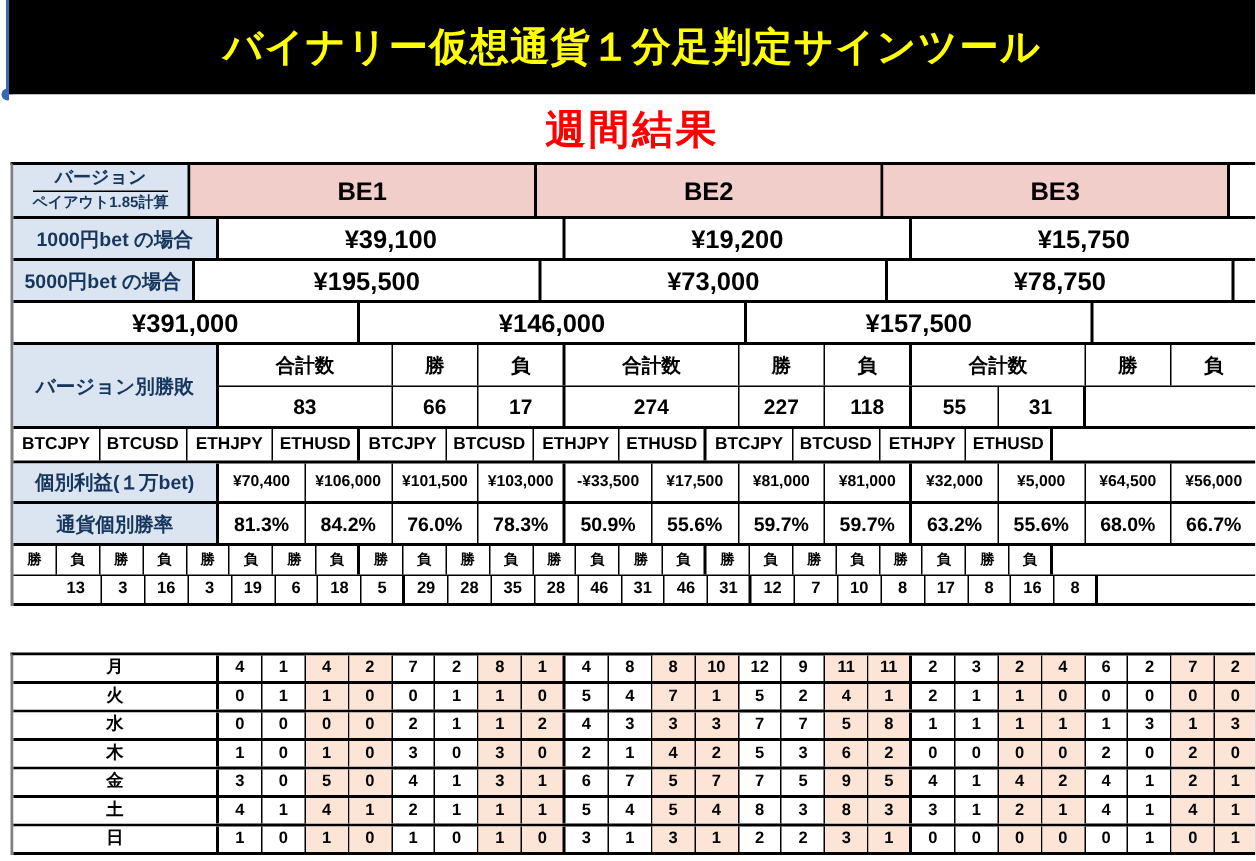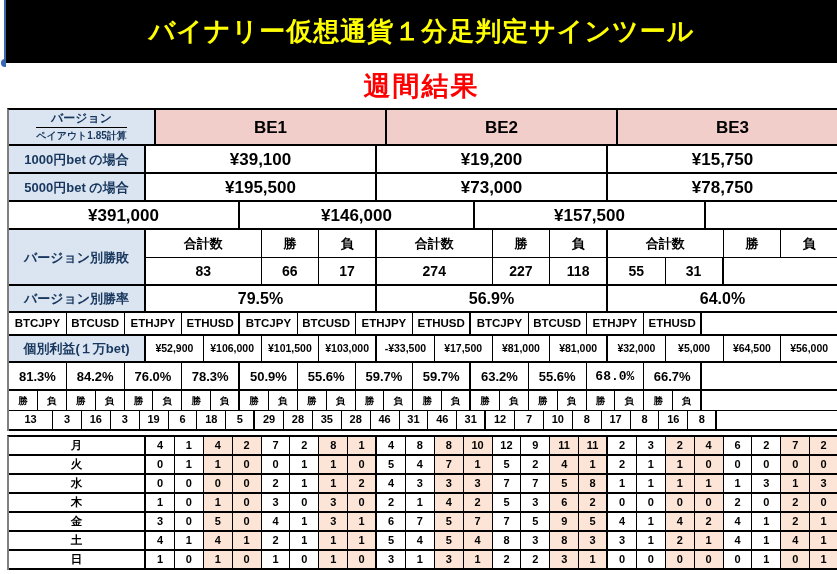--- a/index.html
+++ b/index.html
@@ -66,7 +66,7 @@
 
   <div class="tbl" id="main-table">
       <div class="trow" style="height: 36px;">
-        <div class="cell lbl stack" style="width: 147px; flex: 0 0 auto;">
+        <div class="cell lbl stack" style="width: 118px; flex: 0 0 auto;">
           <div class="f-ver">バージョン</div>
           <div class="f-pay">ペイアウト1.85計算</div>
         </div>

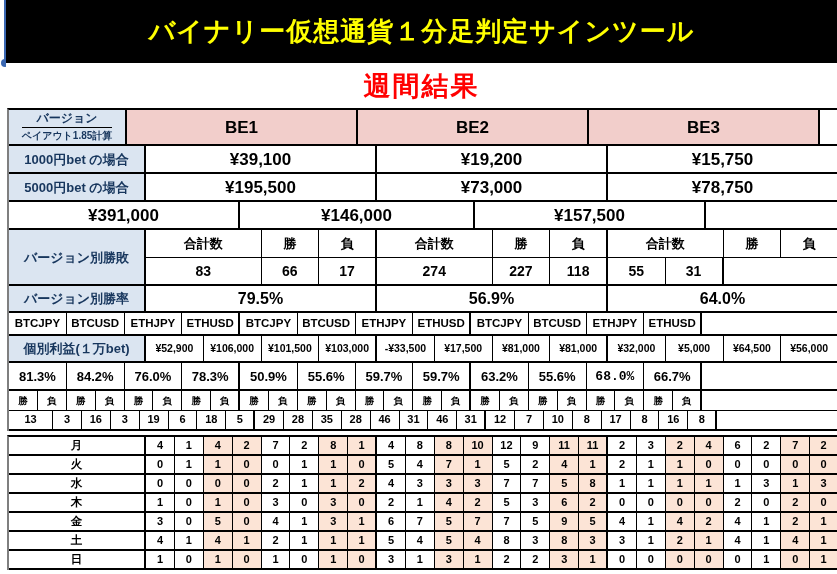--- a/index.html
+++ b/index.html
@@ -81,7 +81,7 @@
         <div class="cell f-yen thick" style="width: 231px; flex: 0 0 auto;">¥15,750</div>
       </div>
       <div class="trow" style="height: 28px;">
-        <div class="cell lbl f-betlbl" style="width: 137px; flex: 0 0 auto;">5000円bet の場合</div>
+        <div class="cell lbl f-betlbl" style="width: 121px; flex: 0 0 auto;">5000円bet の場合</div>
         <div class="cell f-yen thick" style="width: 231px; flex: 0 0 auto;">¥195,500</div>
         <div class="cell f-yen thick" style="width: 231px; flex: 0 0 auto;">¥73,000</div>
         <div class="cell f-yen thick" style="width: 231px; flex: 0 0 auto;">¥78,750</div>

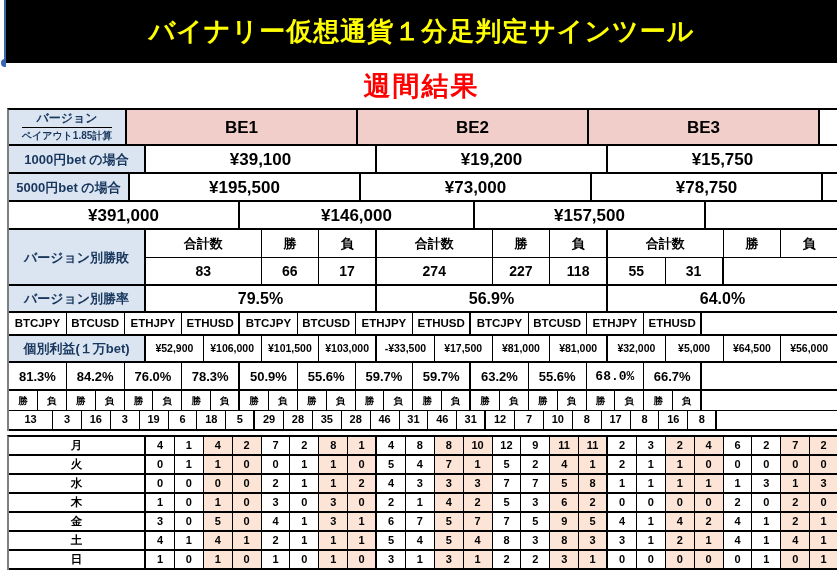--- a/index.html
+++ b/index.html
@@ -88,7 +88,7 @@
       </div>
       <div class="trow" style="height: 28px;">
         <div class="cell f-yen thick" style="width: 231px; flex: 0 0 auto;">¥391,000</div>
-        <div class="cell f-yen thick" style="width: 235px; flex: 0 0 auto;">¥146,000</div>
+        <div class="cell f-yen thick" style="width: 258px; flex: 0 0 auto;">¥146,000</div>
         <div class="cell f-yen thick" style="width: 231px; flex: 0 0 auto;">¥157,500</div>
       </div>
       <div class="grp" style="height: 56px;">

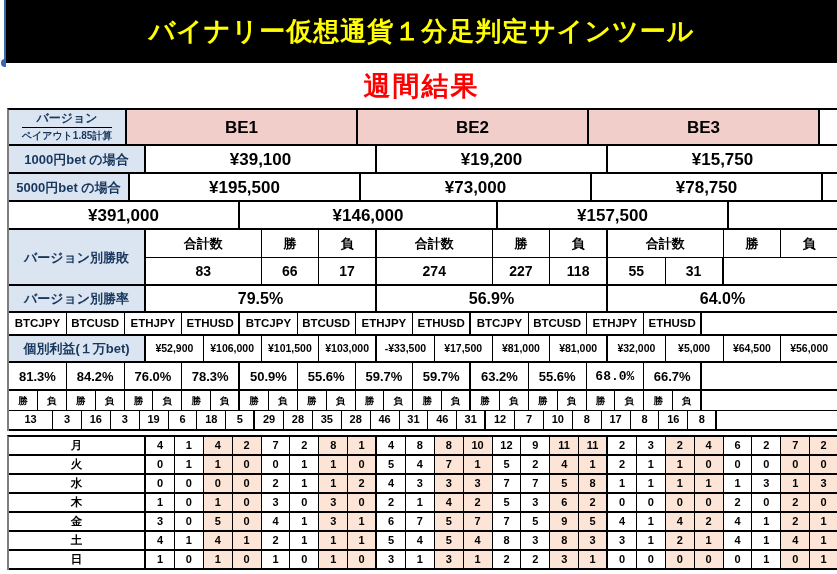--- a/index.html
+++ b/index.html
@@ -117,12 +117,6 @@
           </div>
         </div>
       </div>
-      <div class="trow" style="height: 27px;">
-        <div class="cell lbl f-betlbl" style="width: 137px; flex: 0 0 auto;">バージョン別勝率</div>
-        <div class="cell f-rate thick" style="width: 231px; flex: 0 0 auto;">79.5%</div>
-        <div class="cell f-rate thick" style="width: 231px; flex: 0 0 auto;">56.9%</div>
-        <div class="cell f-rate thick" style="width: 231px; flex: 0 0 auto;">64.0%</div>
-      </div>
       <div class="trow" style="height: 23px;">
         <div class="cell f-pair" style="width: 57.75px; flex: 0 0 auto;">BTCJPY</div>
         <div class="cell f-pair" style="width: 57.75px; flex: 0 0 auto;">BTCUSD</div>

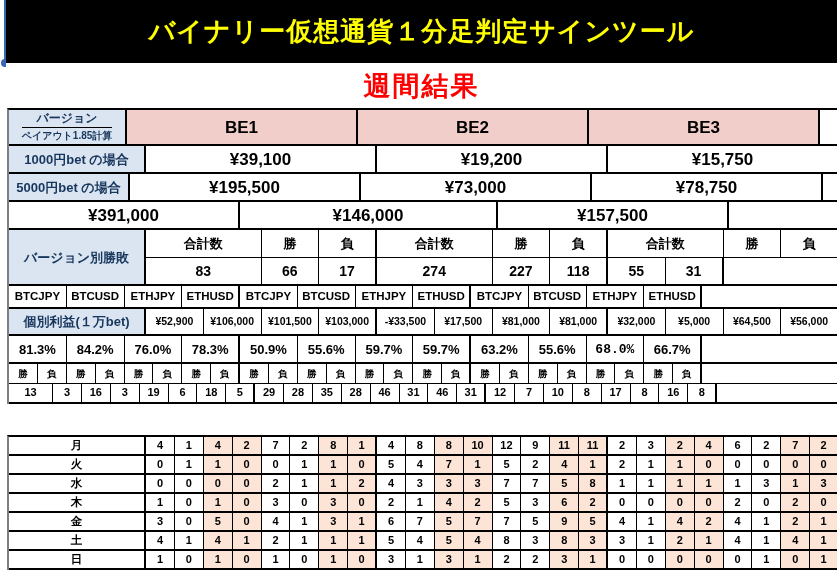--- a/index.html
+++ b/index.html
@@ -133,7 +133,7 @@
       </div>
       <div class="trow" style="height: 27px;">
         <div class="cell lbl f-betlbl" style="width: 137px; flex: 0 0 auto;">個別利益(１万bet)</div>
-        <div class="cell f-profit" style="width: 57.75px; flex: 0 0 auto;">¥52,900</div>
+        <div class="cell f-profit" style="width: 57.75px; flex: 0 0 auto;">¥70,400</div>
         <div class="cell f-profit" style="width: 57.75px; flex: 0 0 auto;">¥106,000</div>
         <div class="cell f-profit" style="width: 57.75px; flex: 0 0 auto;">¥101,500</div>
         <div class="cell f-profit thick" style="width: 57.75px; flex: 0 0 auto;">¥103,000</div>

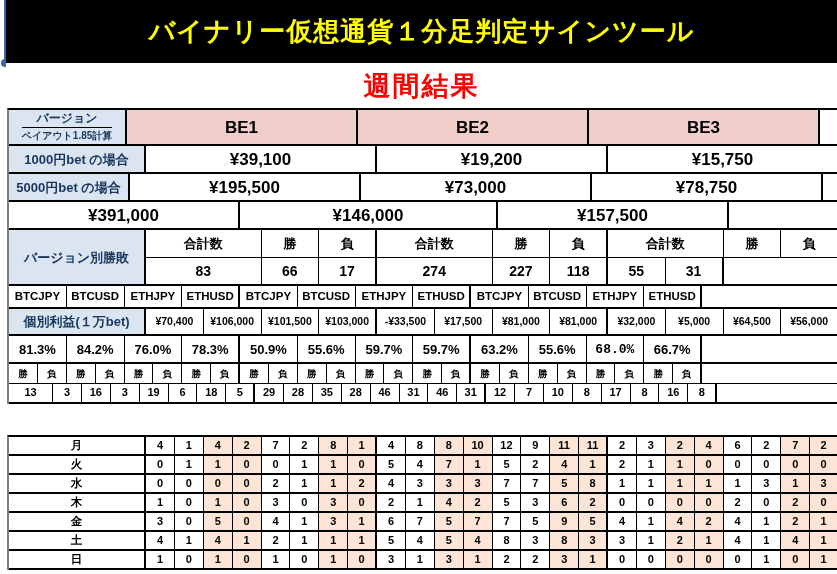--- a/index.html
+++ b/index.html
@@ -147,6 +147,7 @@
         <div class="cell f-profit thick" style="width: 57.75px; flex: 0 0 auto;">¥56,000</div>
       </div>
       <div class="trow" style="height: 28px;">
+        <div class="cell lbl f-betlbl" style="width: 137px; flex: 0 0 auto;">通貨個別勝率</div>
         <div class="cell f-prate" style="width: 57.75px; flex: 0 0 auto;">81.3%</div>
         <div class="cell f-prate" style="width: 57.75px; flex: 0 0 auto;">84.2%</div>
         <div class="cell f-prate" style="width: 57.75px; flex: 0 0 auto;">76.0%</div>

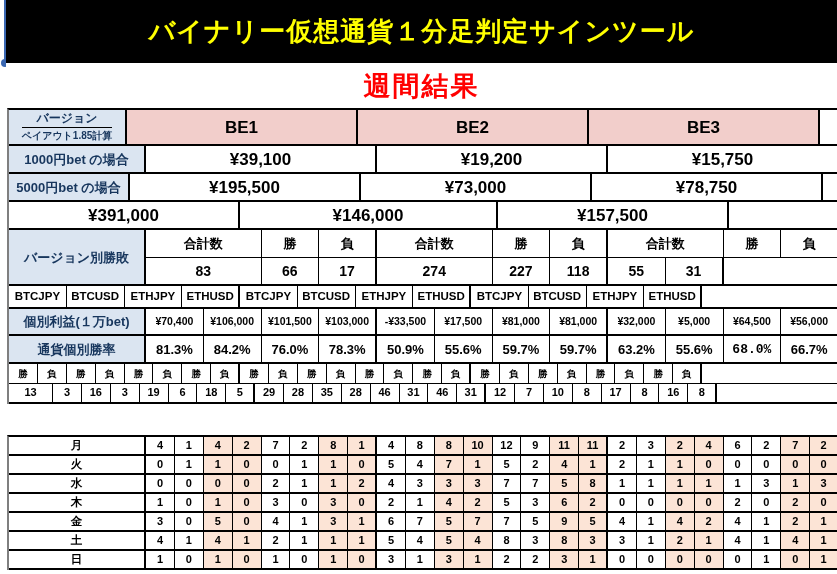--- a/index.html
+++ b/index.html
@@ -158,7 +158,7 @@
         <div class="cell f-prate thick" style="width: 57.75px; flex: 0 0 auto;">59.7%</div>
         <div class="cell f-prate" style="width: 57.75px; flex: 0 0 auto;">63.2%</div>
         <div class="cell f-prate" style="width: 57.75px; flex: 0 0 auto;">55.6%</div>
-        <div class="cell f-prate" style="width: 57.75px; flex: 0 0 auto; font-family: Liberation Mono, monospace;">68.0%</div>
+        <div class="cell f-prate" style="width: 57.75px; flex: 0 0 auto;">68.0%</div>
         <div class="cell f-prate thick" style="width: 57.75px; flex: 0 0 auto;">66.7%</div>
       </div>
       <div class="grp" style="height: 40px;">

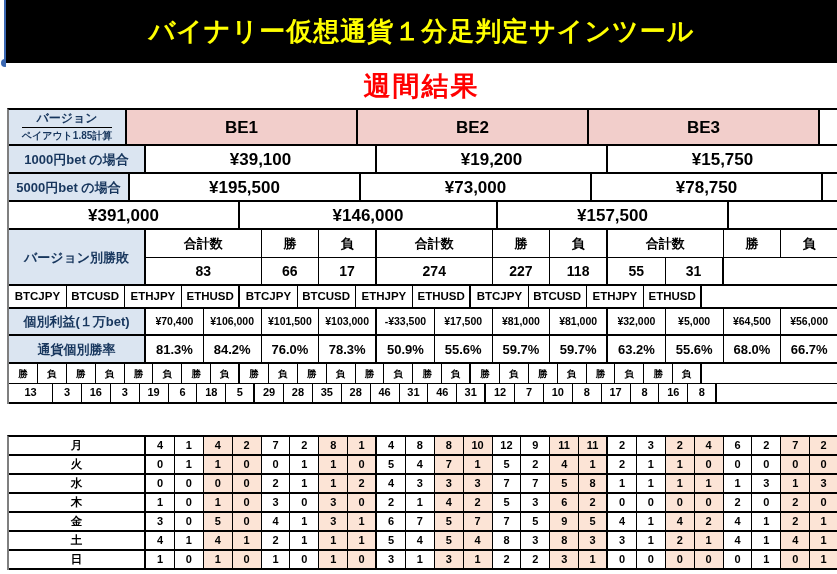--- a/index.html
+++ b/index.html
@@ -190,7 +190,7 @@
             <div class="cell f-wlh thick" style="width: 28.875px; flex: 0 0 auto;">負</div>
           </div>
           <div class="rrow">
-            <div class="cell f-wlv" style="width: 44px; flex: 0 0 auto;">13</div>
+            <div class="cell f-wlv" style="width: 34px; flex: 0 0 auto; margin-left: 25px;">13</div>
             <div class="cell f-wlv" style="width: 28.875px; flex: 0 0 auto;">3</div>
             <div class="cell f-wlv" style="width: 28.875px; flex: 0 0 auto;">16</div>
             <div class="cell f-wlv" style="width: 28.875px; flex: 0 0 auto;">3</div>

